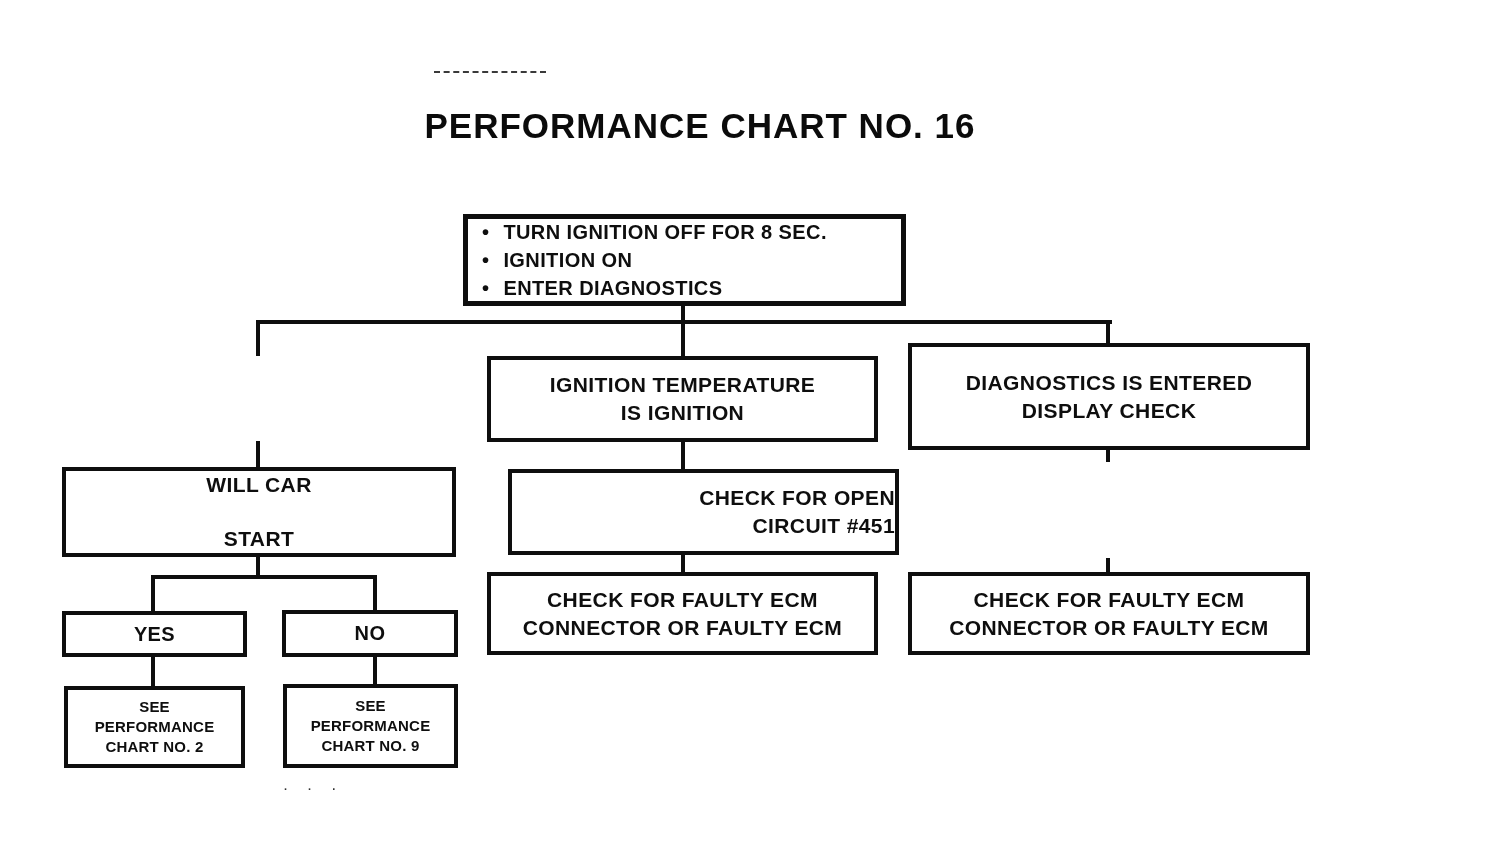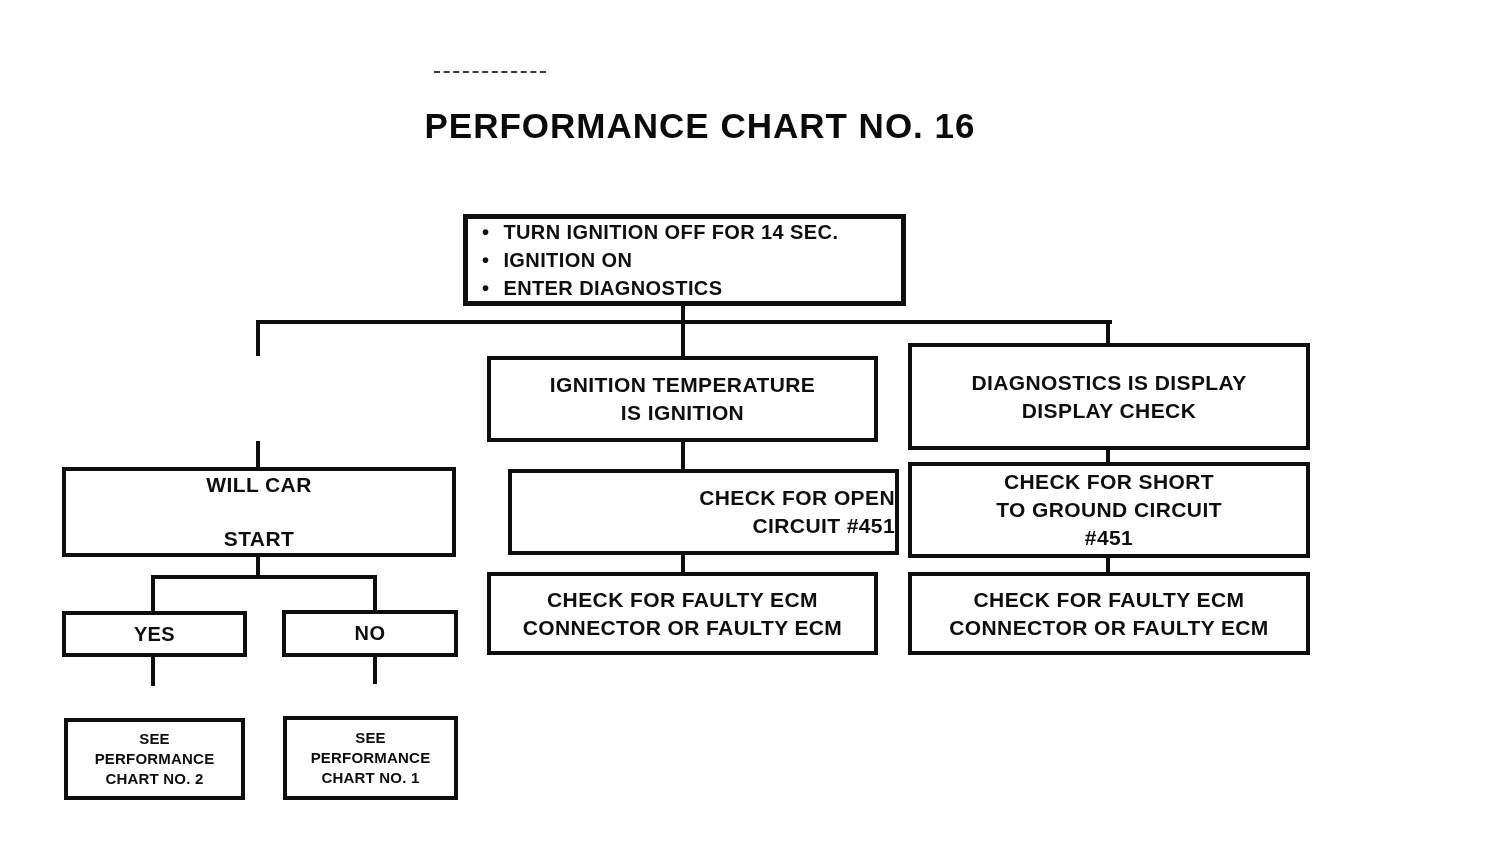--- a/index.html
+++ b/index.html
@@ -108,7 +108,7 @@
   <div class="node start">
     <div class="bullet-line">
       <span class="bullet">•</span>
-      <span>TURN IGNITION OFF FOR 14 SEC.</span>
+      <span>TURN IGNITION OFF FOR 8 SEC.</span>
     </div>
     <div class="bullet-line">
       <span class="bullet">•</span>

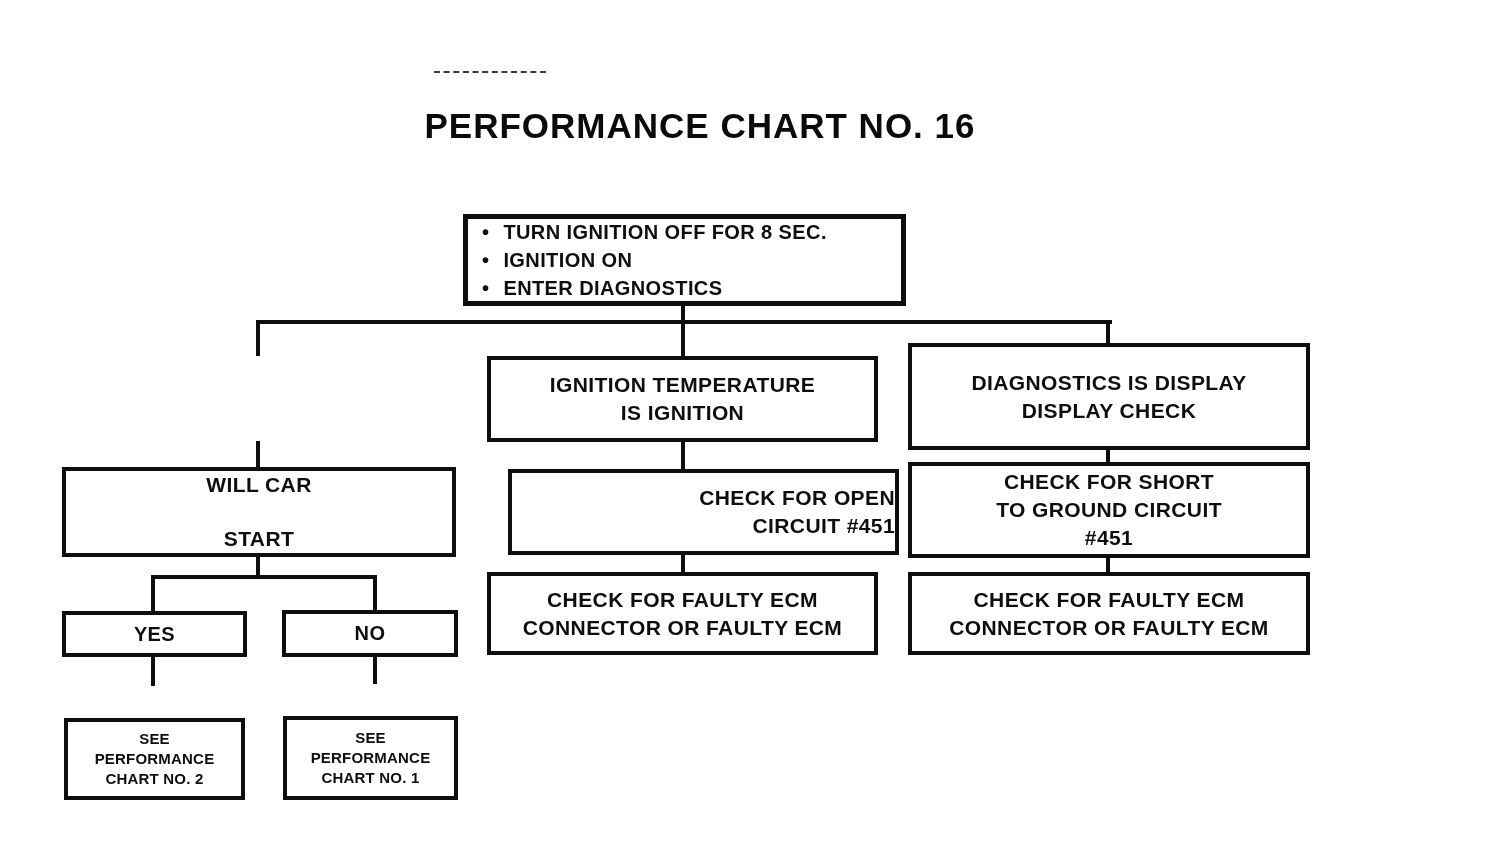--- a/index.html
+++ b/index.html
@@ -176,7 +176,7 @@
   </div>
 
   <div class="node big box-diag">
-    <span class="ln">DIAGNOSTICS IS DISPLAY</span>
+    <span class="ln">DIAGNOSTICS IS ENTERED</span>
     <span class="ln">DISPLAY CHECK</span>
   </div>
   <div class="conn" style="left:1106px; top:450px; width:4px; height:12px;"></div>

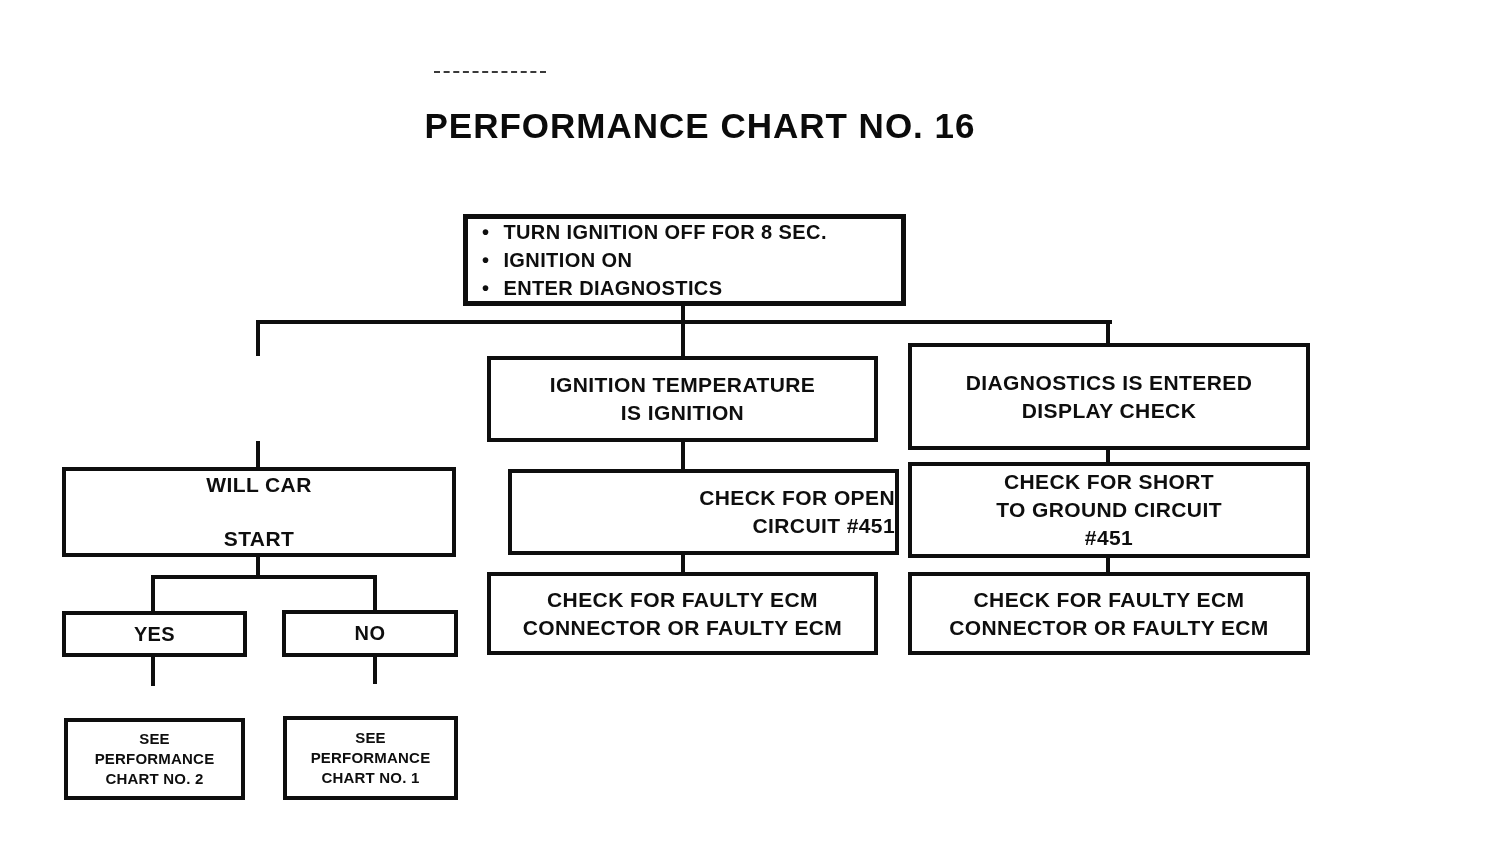--- a/index.html
+++ b/index.html
@@ -181,11 +181,6 @@
   </div>
   <div class="conn" style="left:1106px; top:450px; width:4px; height:12px;"></div>
 
-  <div class="node big box-short451">
-    <span class="ln">CHECK FOR SHORT</span>
-    <span class="ln">TO GROUND CIRCUIT</span>
-    <span class="ln">#451</span>
-  </div>
   <div class="conn" style="left:1106px; top:558px; width:4px; height:14px;"></div>
 
   <div class="node big box-faultyrt">

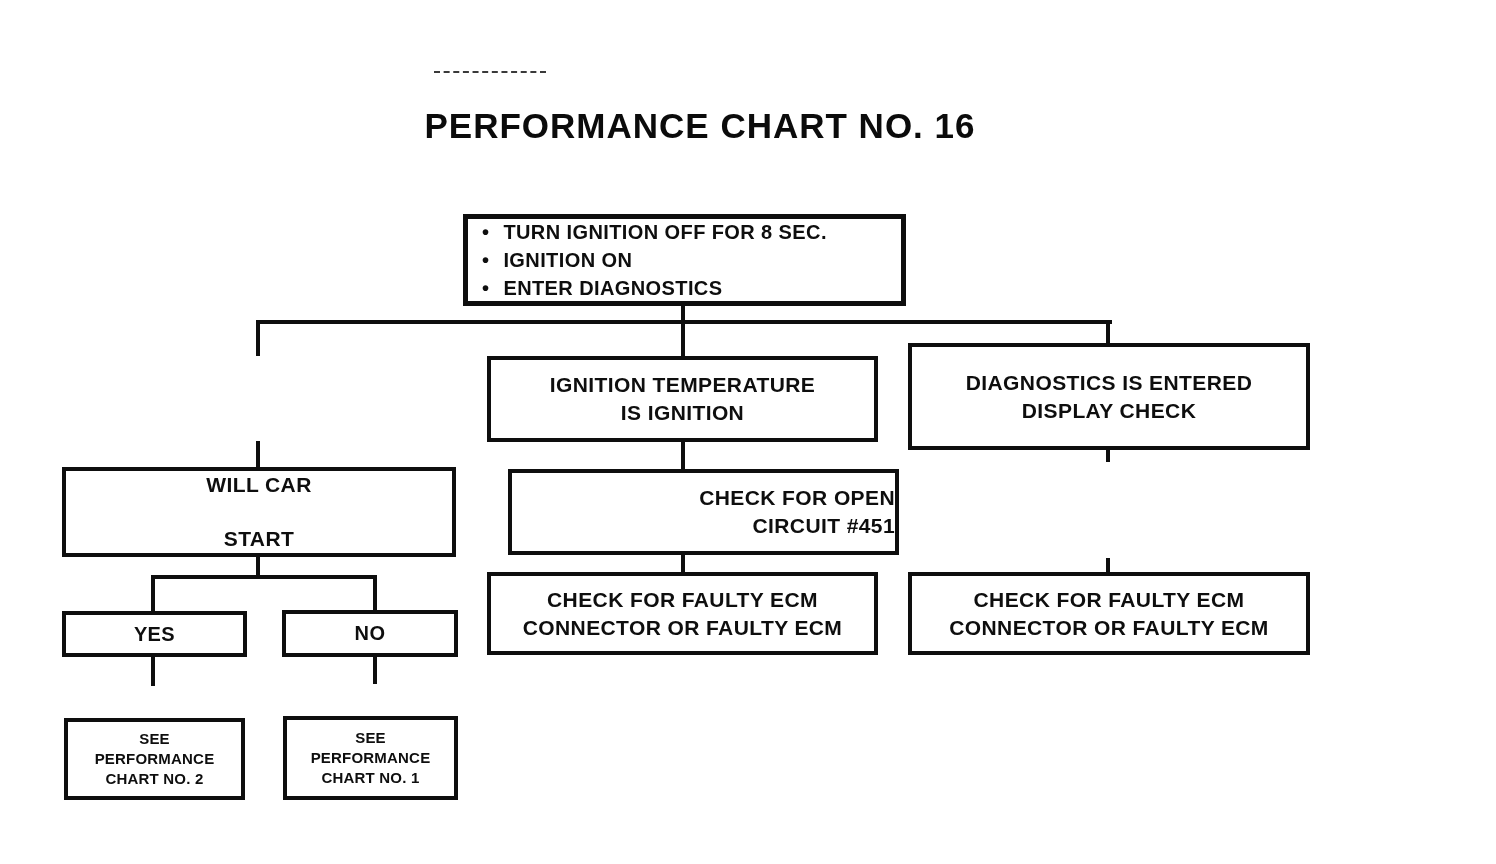--- a/index.html
+++ b/index.html
@@ -59,7 +59,7 @@
     line-height: 28px;
   }
   .big { font-size: 21px; line-height: 28px; }
-  .small { font-size: 15px; line-height: 20px; letter-spacing: 0.2px; margin-top: 32px; }
+  .small { font-size: 15px; line-height: 20px; letter-spacing: 0.2px; }
 
   .box-displays   { left: 62px;  top: 356px; width: 394px; height: 85px; }
   .box-willstart  { left: 62px;  top: 467px; width: 394px; height: 90px; justify-content: space-between; }

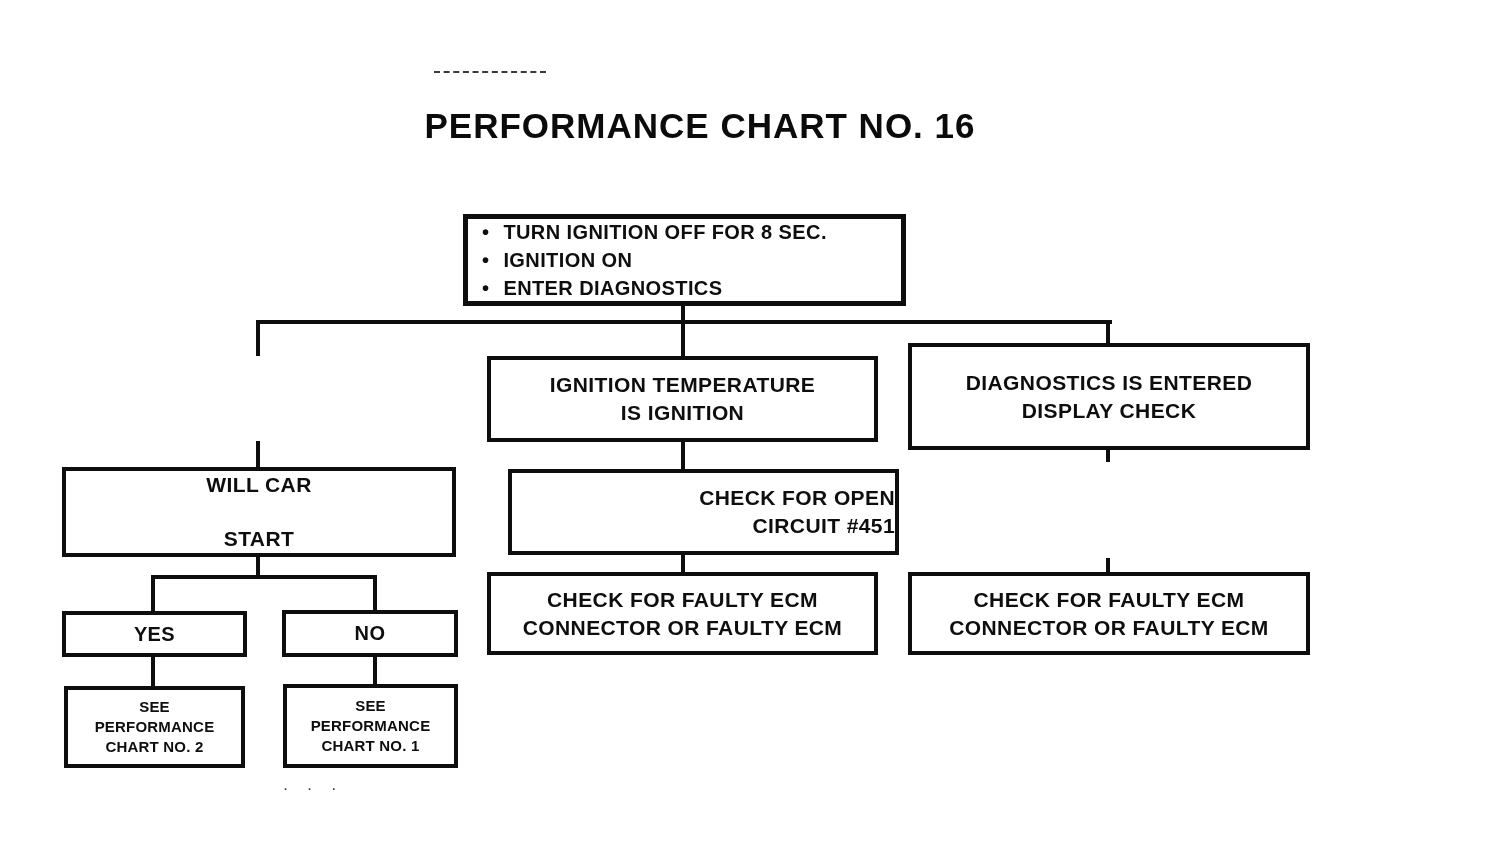--- a/index.html
+++ b/index.html
@@ -155,7 +155,7 @@
   <div class="node small box-see3">
     <span class="ln">SEE</span>
     <span class="ln">PERFORMANCE</span>
-    <span class="ln">CHART NO. 1</span>
+    <span class="ln">CHART NO. 9</span>
   </div>
 
   <div class="node big box-outtemp">

